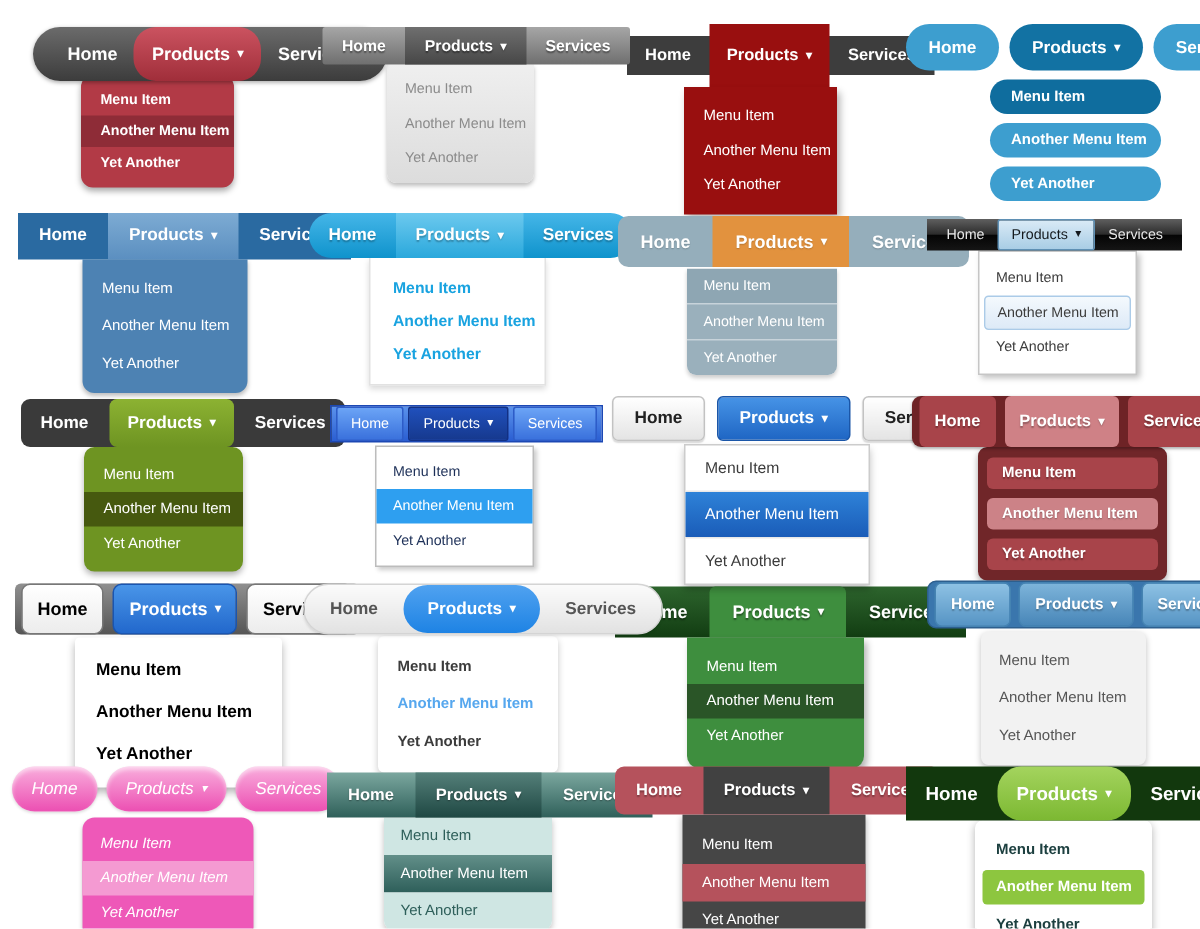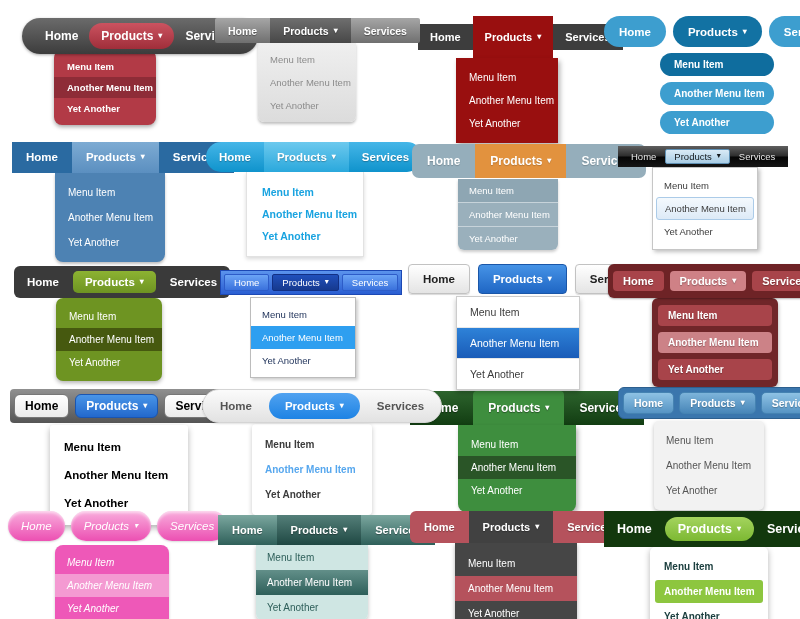--- a/index.html
+++ b/index.html
@@ -7,7 +7,7 @@
   body{width:800px;height:619px;font-family:"Liberation Sans",sans-serif;overflow:hidden}
   .grid{display:grid;grid-template-columns:repeat(4,200px);grid-template-rows:repeat(5,123.8px);width:800px;height:619px}
   .c{position:relative}
-  .b{position:absolute;display:flex;align-items:center;white-space:nowrap;z-index:3}
+  .b{position:absolute;display:flex;white-space:nowrap;z-index:3}
   .i{display:flex;align-items:center;justify-content:center;cursor:pointer}
   .d{position:absolute;z-index:2}
   .e{white-space:nowrap;cursor:pointer}

